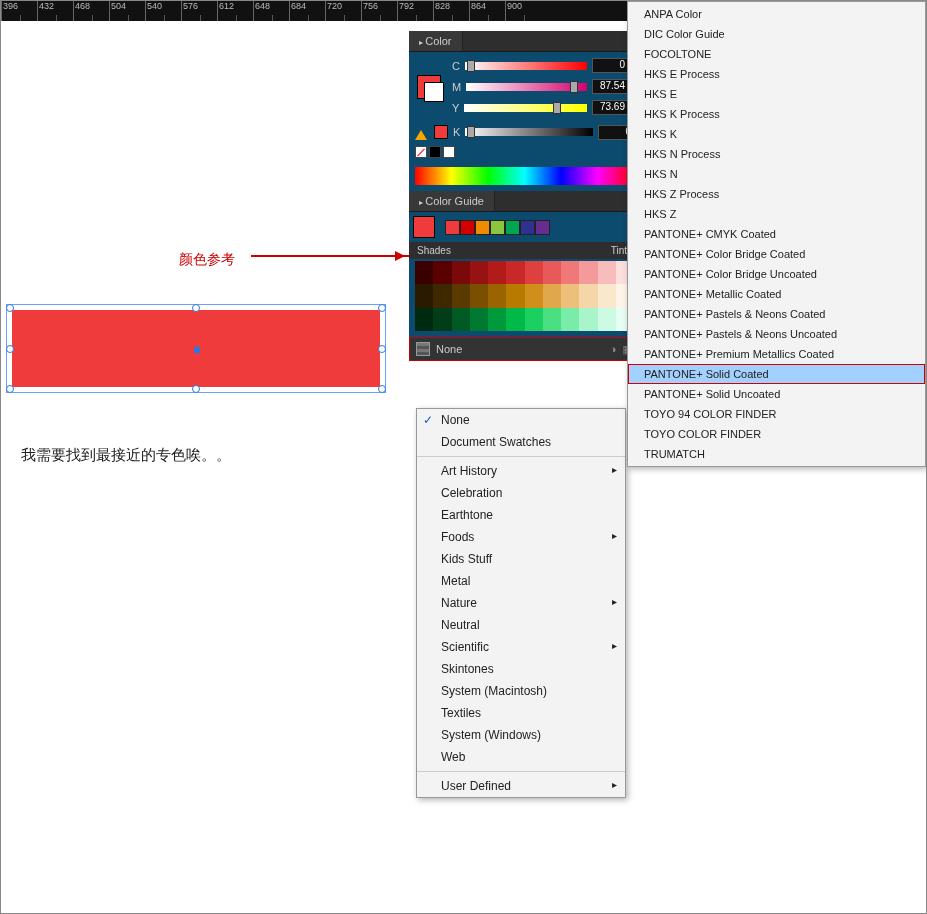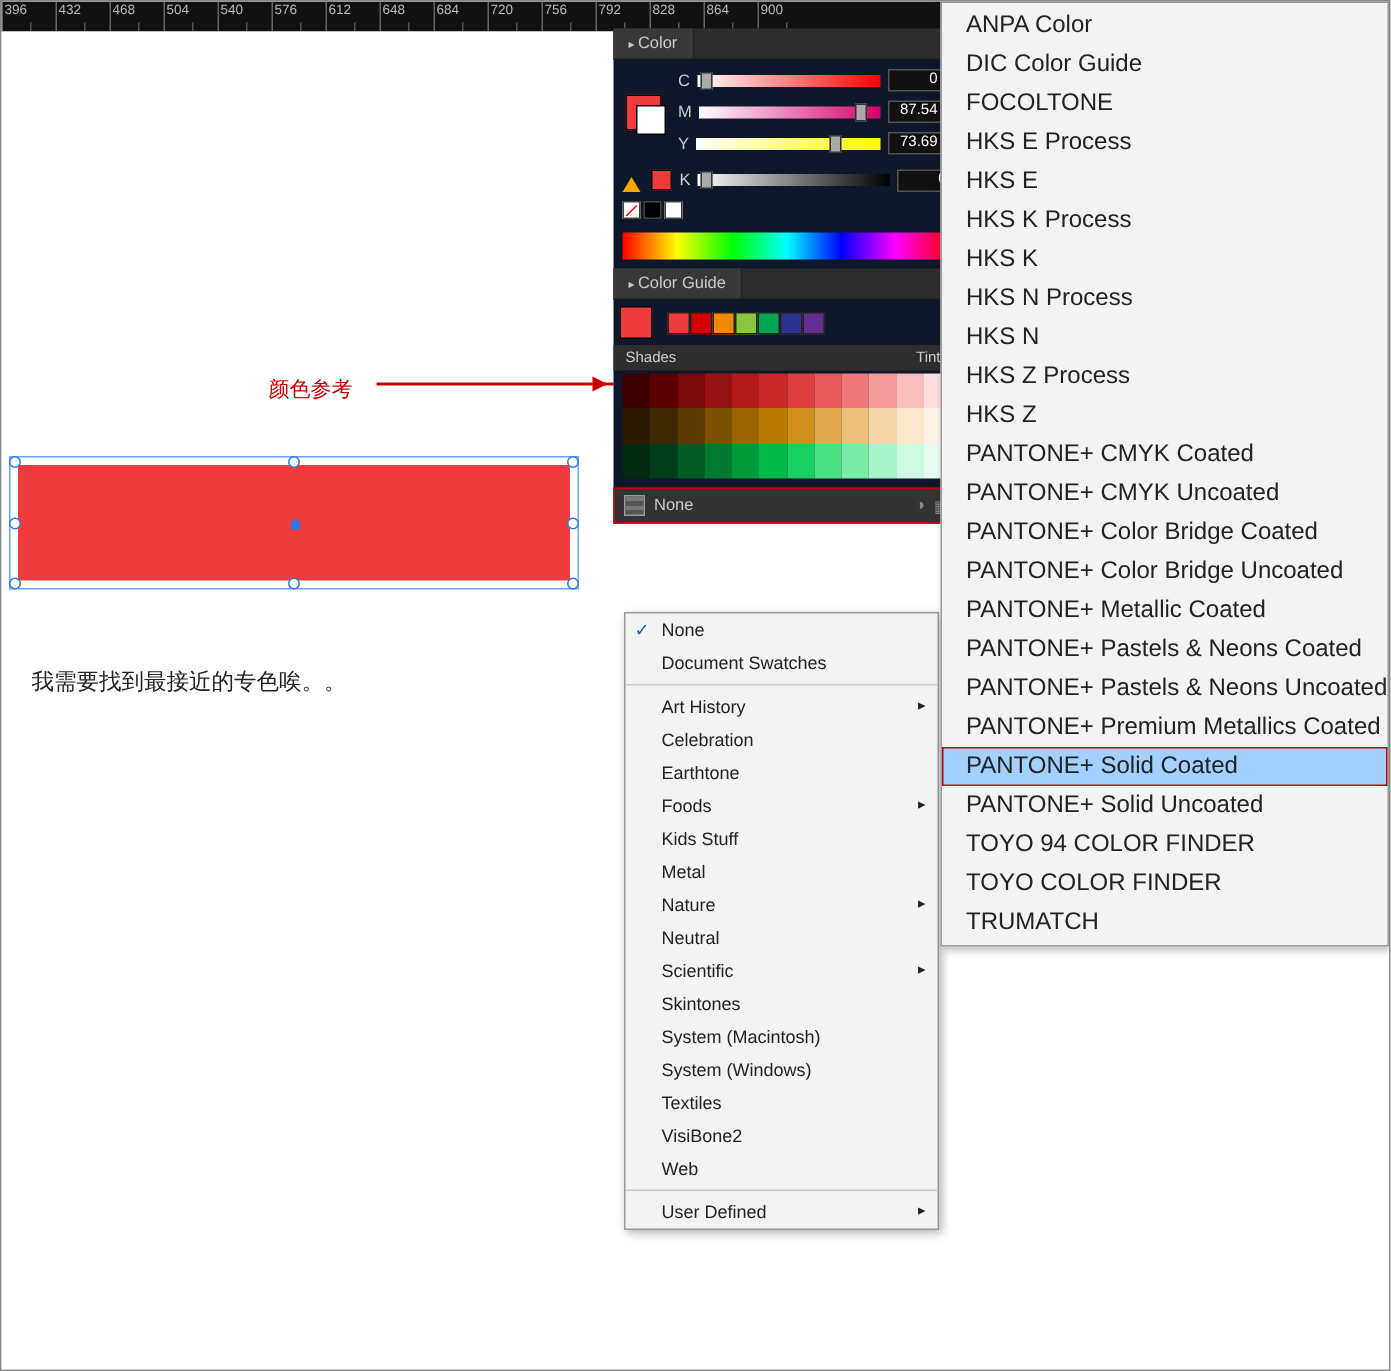--- a/index.html
+++ b/index.html
@@ -52,7 +52,7 @@
 .mi.hl{background:#a2d0ff;outline:1px solid #c00;outline-offset:-1px}
 .msep{height:1px;background:#ccc;margin:3px 0}
 
-.menu2{position:absolute;top:0px;left:626px;width:299px;background:#f3f3f3;border:1px solid #999;box-shadow:2px 2px 6px rgba(0,0,0,.3);font-size:16px;color:#222;padding:2px 0}
+.menu2{position:absolute;top:0px;left:626px;width:299px;background:#f3f3f3;border:1px solid #999;box-shadow:2px 2px 6px rgba(0,0,0,.3);font-size:11px;color:#222;padding:2px 0}
 .menu2 .mi{padding:4px 16px}
 .menu2 .mi.hl{background:#a2d0ff;outline:1px solid #c00;outline-offset:-1px}
 </style>

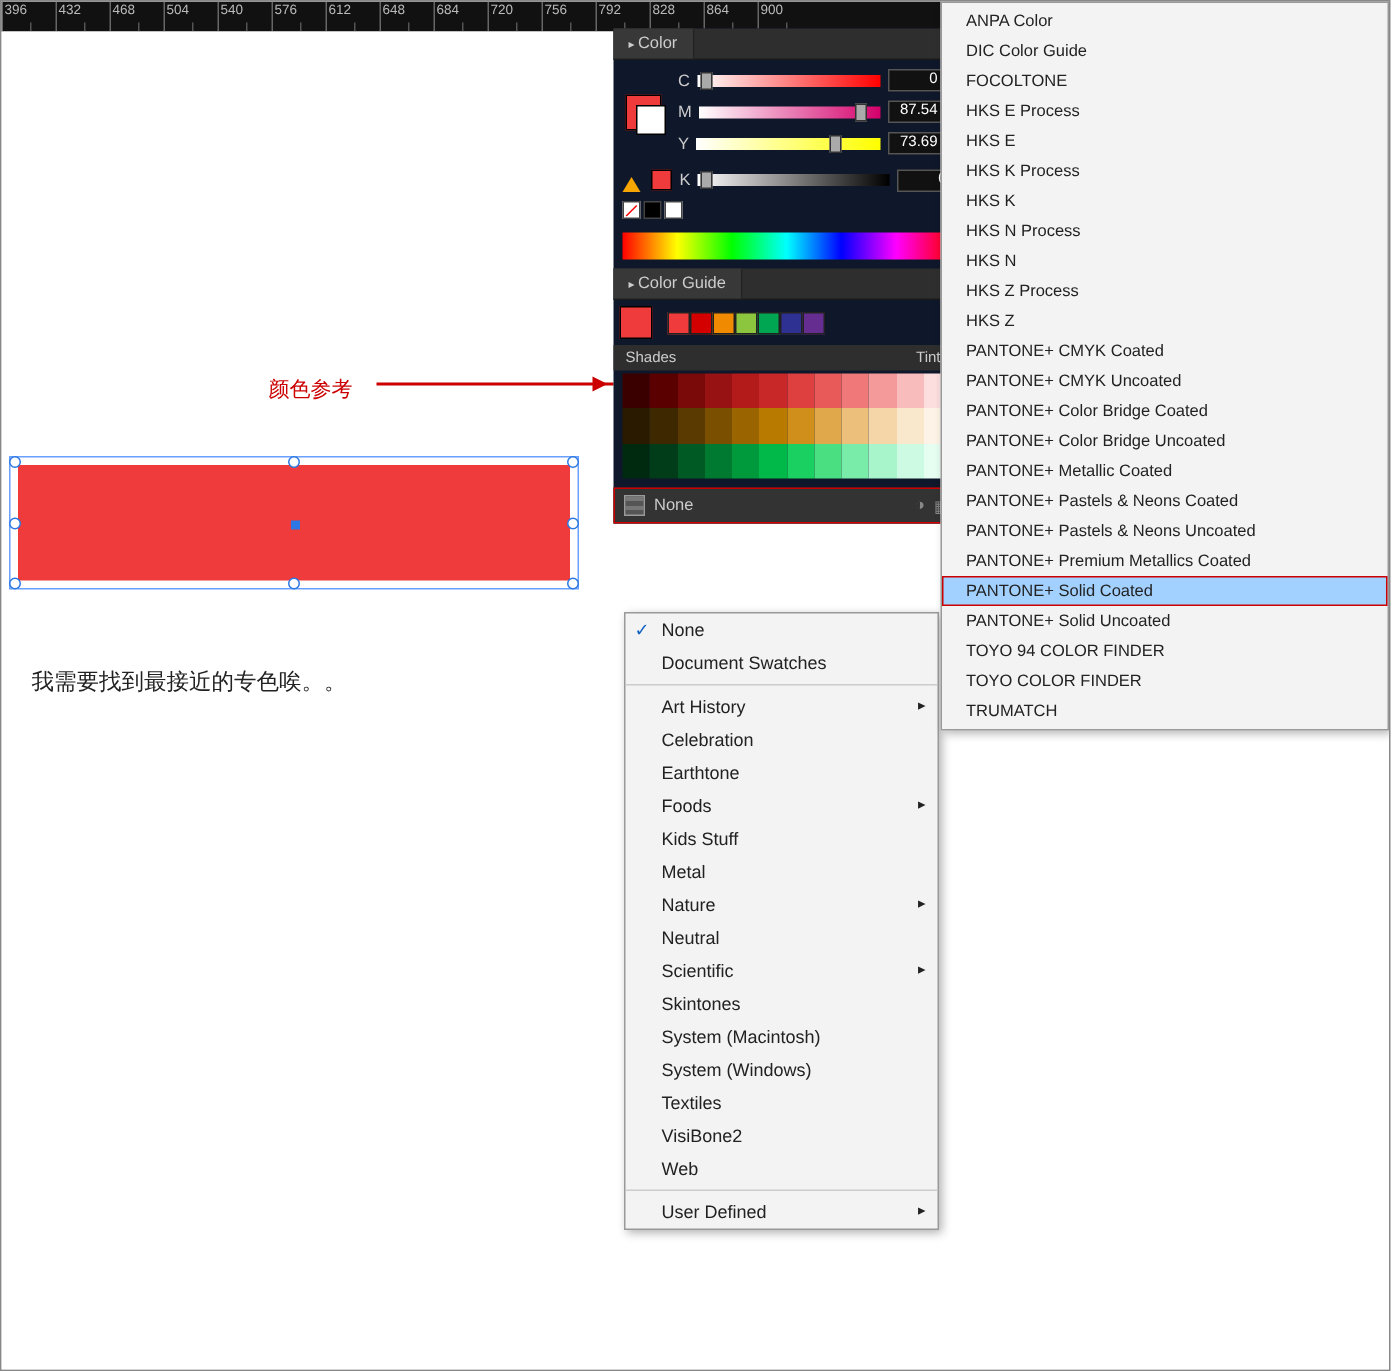--- a/index.html
+++ b/index.html
@@ -19,7 +19,7 @@
 .arrow::after{content:"";position:absolute;right:-1px;top:-4px;border:5px solid transparent;border-left:10px solid #c00}
 .note{position:absolute;left:20px;top:420px;font-size:15px;color:#222;line-height:1.9}
 
-.panel{position:absolute;top:18px;left:408px;width:231px;background:#0f172a;font-size:11px;color:#ccc}
+.panel{position:absolute;top:30px;left:408px;width:231px;background:#0c4a6e;font-size:11px;color:#ccc}
 .phead{display:flex;align-items:center;background:#2e2e2e;border-bottom:1px solid #1a1a1a}
 .ptab{padding:4px 10px;background:#383838;border-right:1px solid #222}
 .ptab::before{content:"▸ ";font-size:8px}

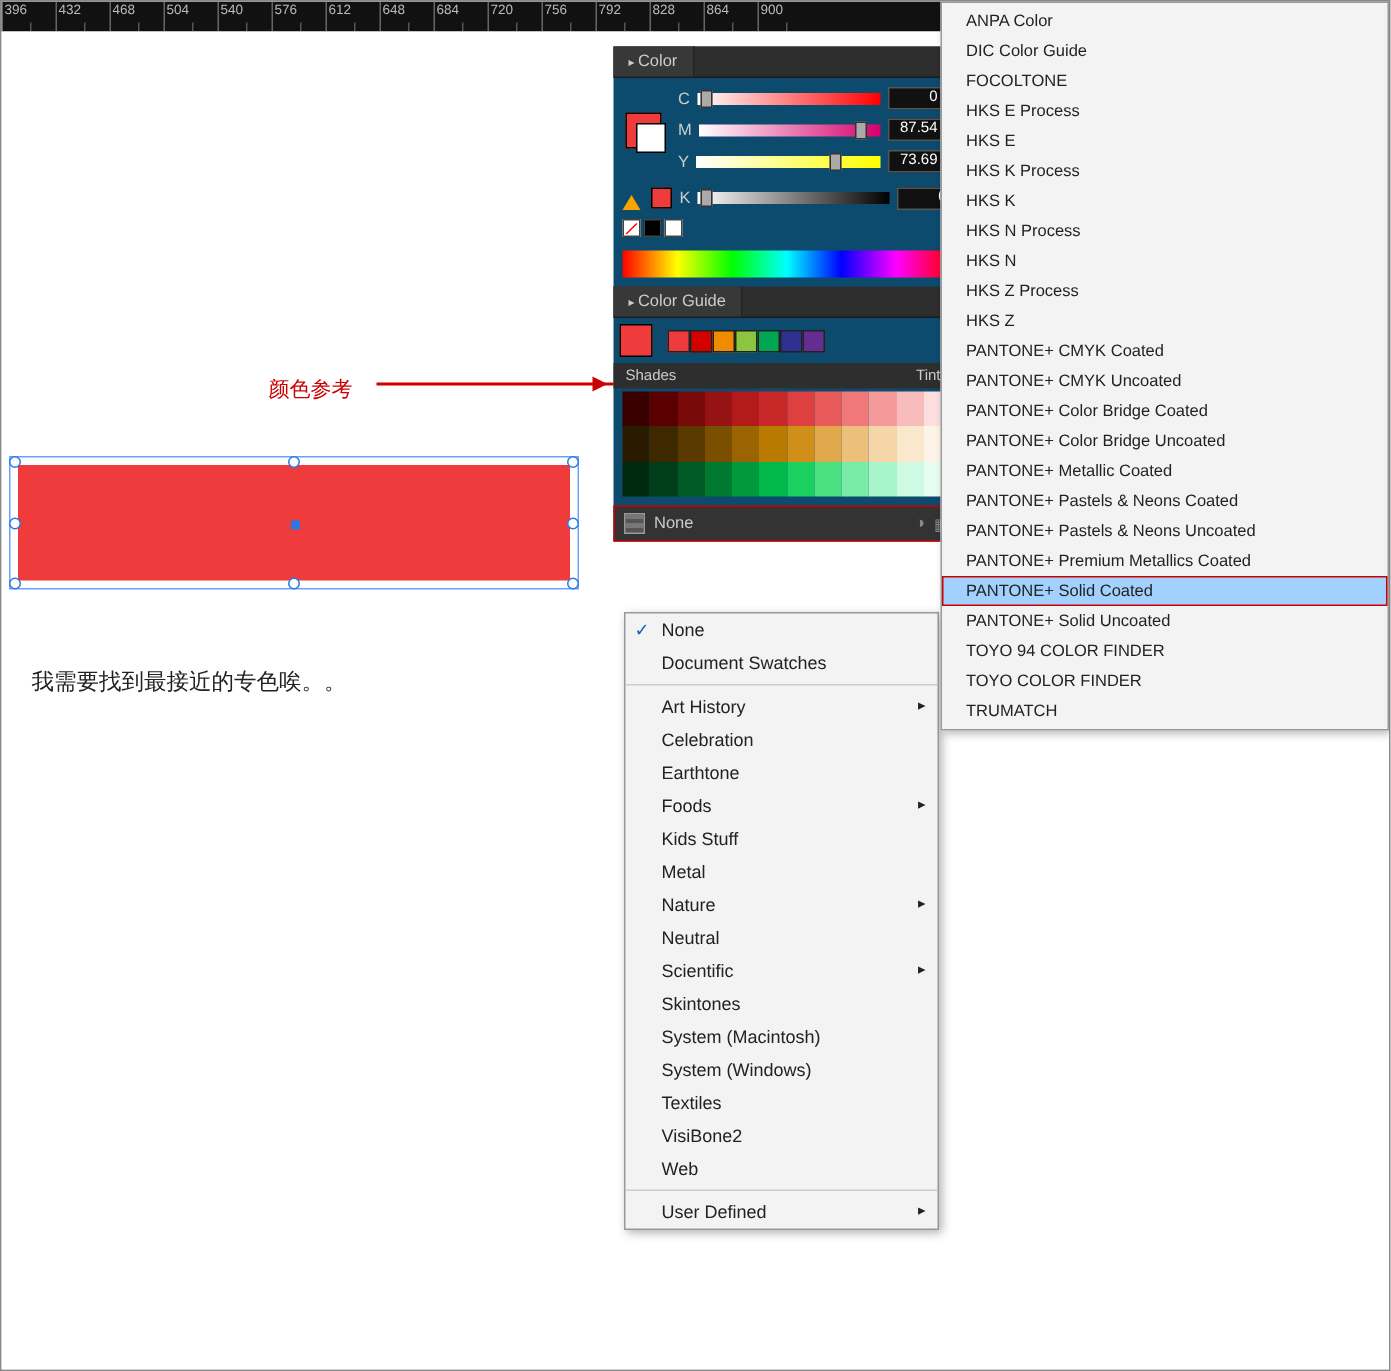--- a/index.html
+++ b/index.html
@@ -248,7 +248,6 @@
     <div class="mi">HKS Z Process</div>
     <div class="mi">HKS Z</div>
     <div class="mi">PANTONE+ CMYK Coated</div>
-    <div class="mi">PANTONE+ CMYK Uncoated</div>
     <div class="mi">PANTONE+ Color Bridge Coated</div>
     <div class="mi">PANTONE+ Color Bridge Uncoated</div>
     <div class="mi">PANTONE+ Metallic Coated</div>

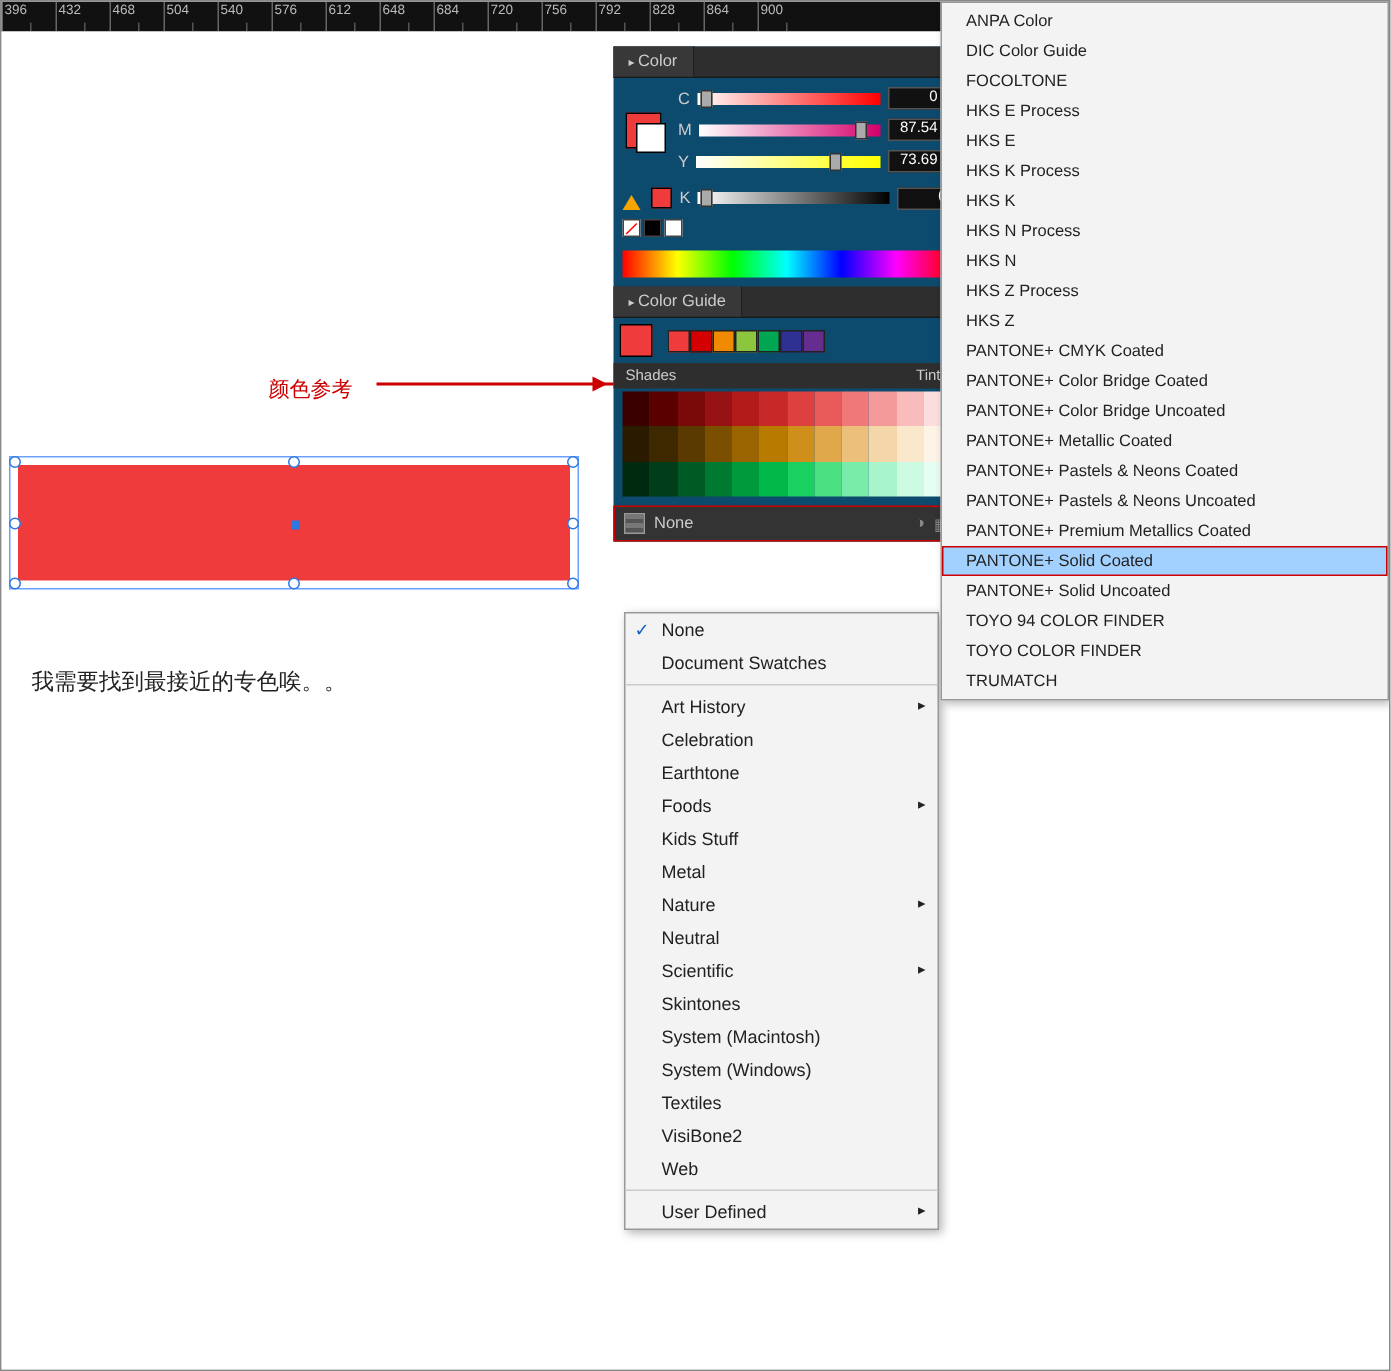--- a/index.html
+++ b/index.html
@@ -228,8 +228,8 @@
     <div class="mi sub">Scientific</div>
     <div class="mi">Skintones</div>
     <div class="mi">System (Macintosh)</div>
+    <div class="mi">Textiles</div>
     <div class="mi">System (Windows)</div>
-    <div class="mi">Textiles</div>
     <div class="mi">VisiBone2</div>
     <div class="mi">Web</div>
     <div class="msep"></div>

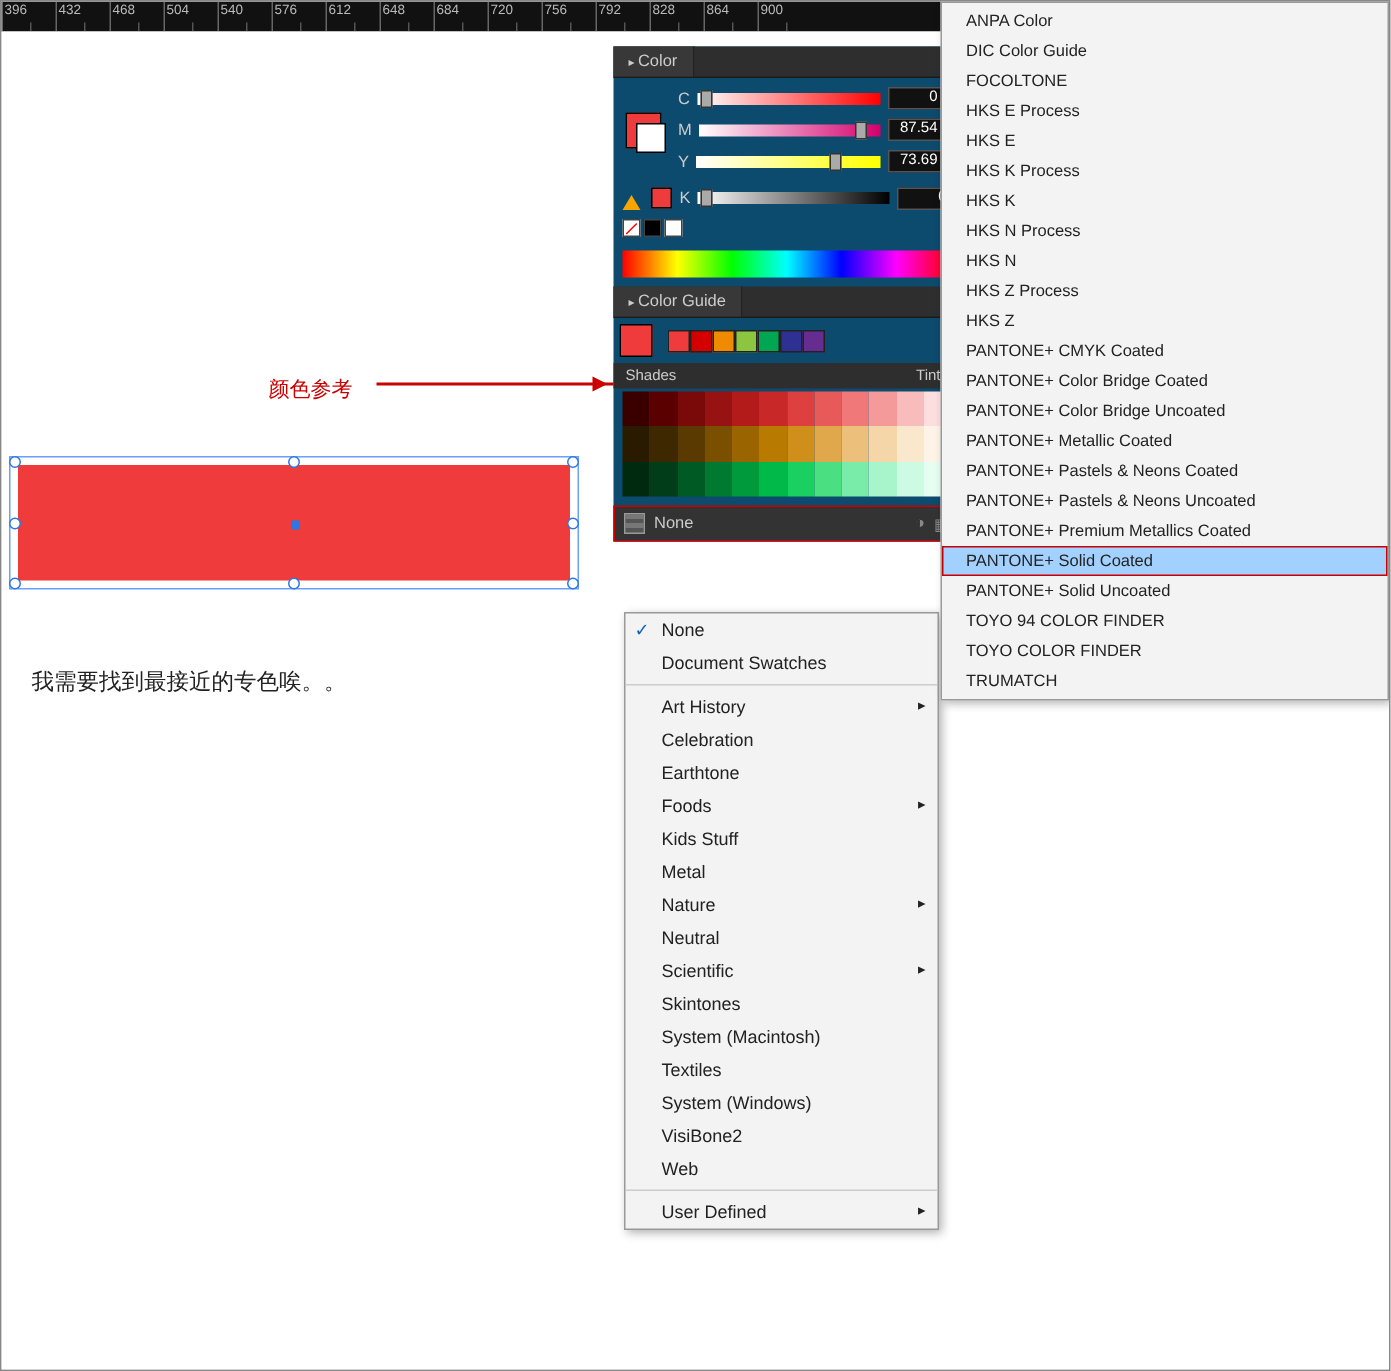--- a/index.html
+++ b/index.html
@@ -230,7 +230,6 @@
     <div class="mi">System (Macintosh)</div>
     <div class="mi">Textiles</div>
     <div class="mi">System (Windows)</div>
-    <div class="mi">VisiBone2</div>
     <div class="mi">Web</div>
     <div class="msep"></div>
     <div class="mi sub">User Defined</div>

